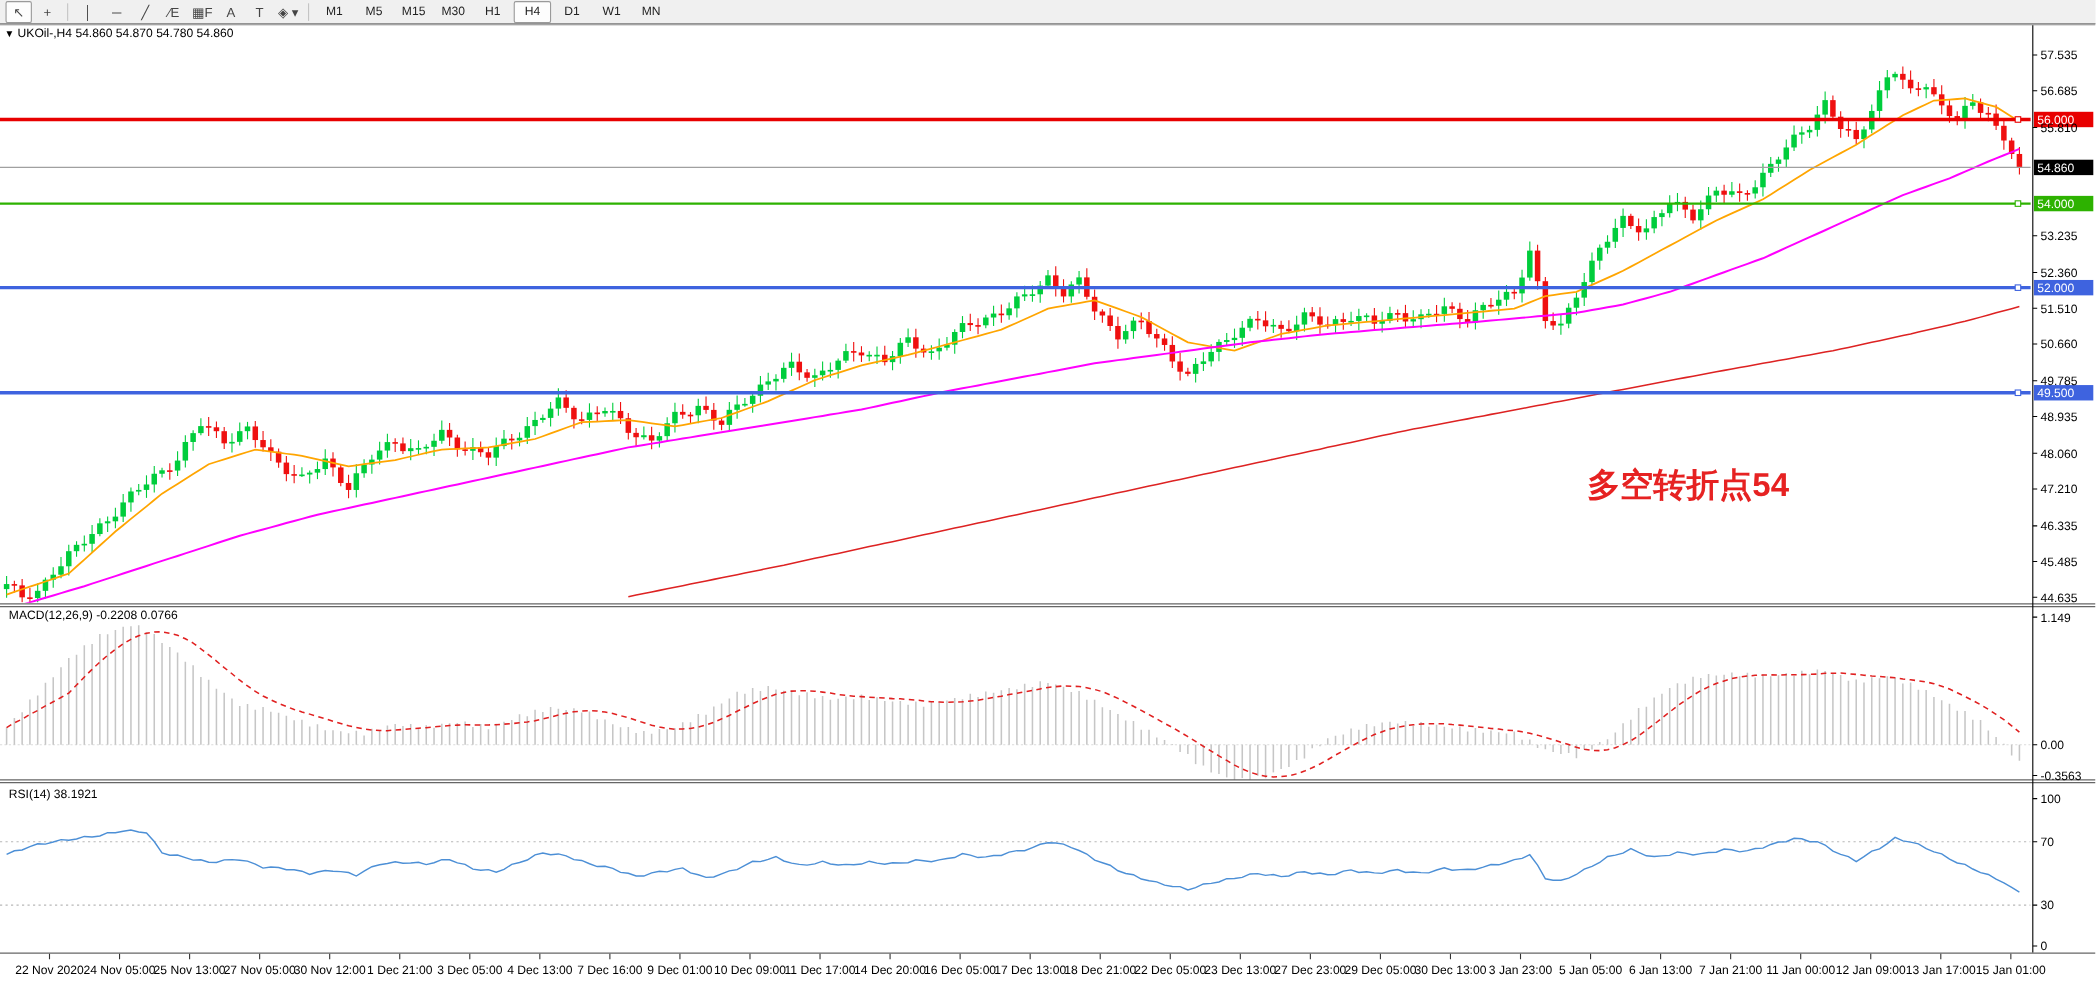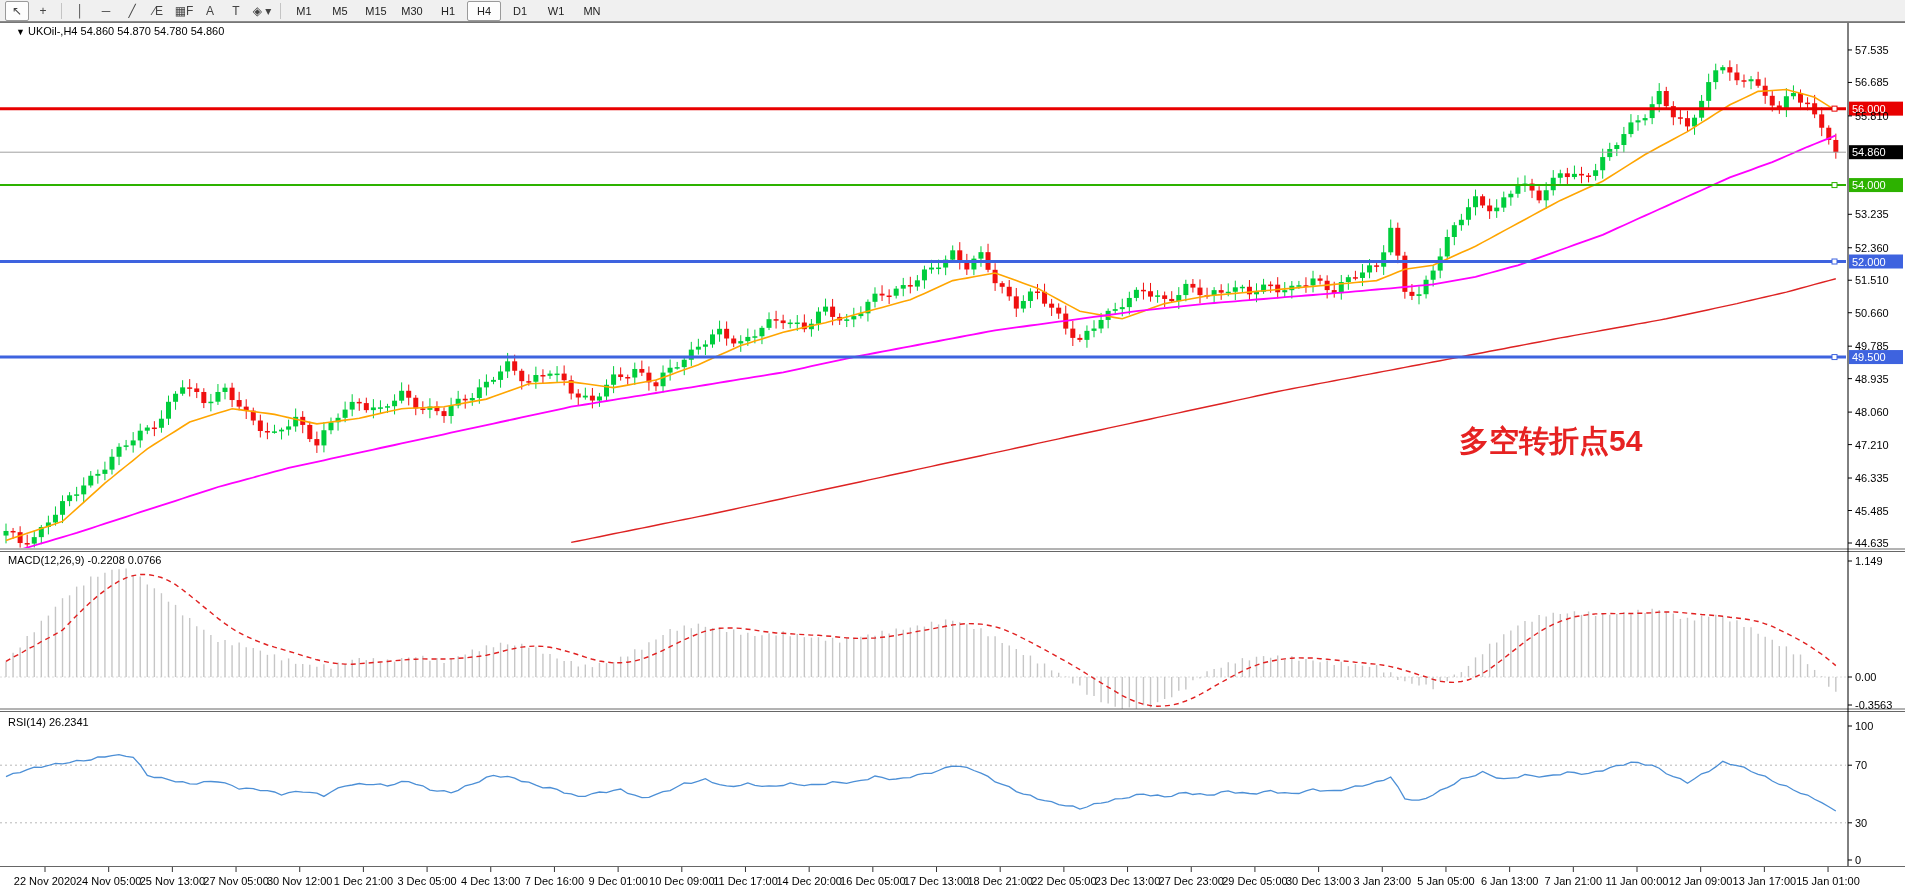--- a/index.html
+++ b/index.html
@@ -16,7 +16,7 @@
   .tsep{width:1px;height:16px;background:#c4c4c4;margin:0 5px}
   #chart{position:absolute;top:0;left:0;z-index:1}
   .overlay{position:absolute;z-index:2;color:#000;font-size:11px;white-space:nowrap}
-  #symbol-line{left:16px;top:25px}
+  #symbol-line{left:4px;top:25px}
   #macd-label{left:8px;top:554px}
   #rsi-label{left:8px;top:716px}
   #annotation{left:1443px;top:421px;font-size:30px;font-weight:bold;z-index:2;

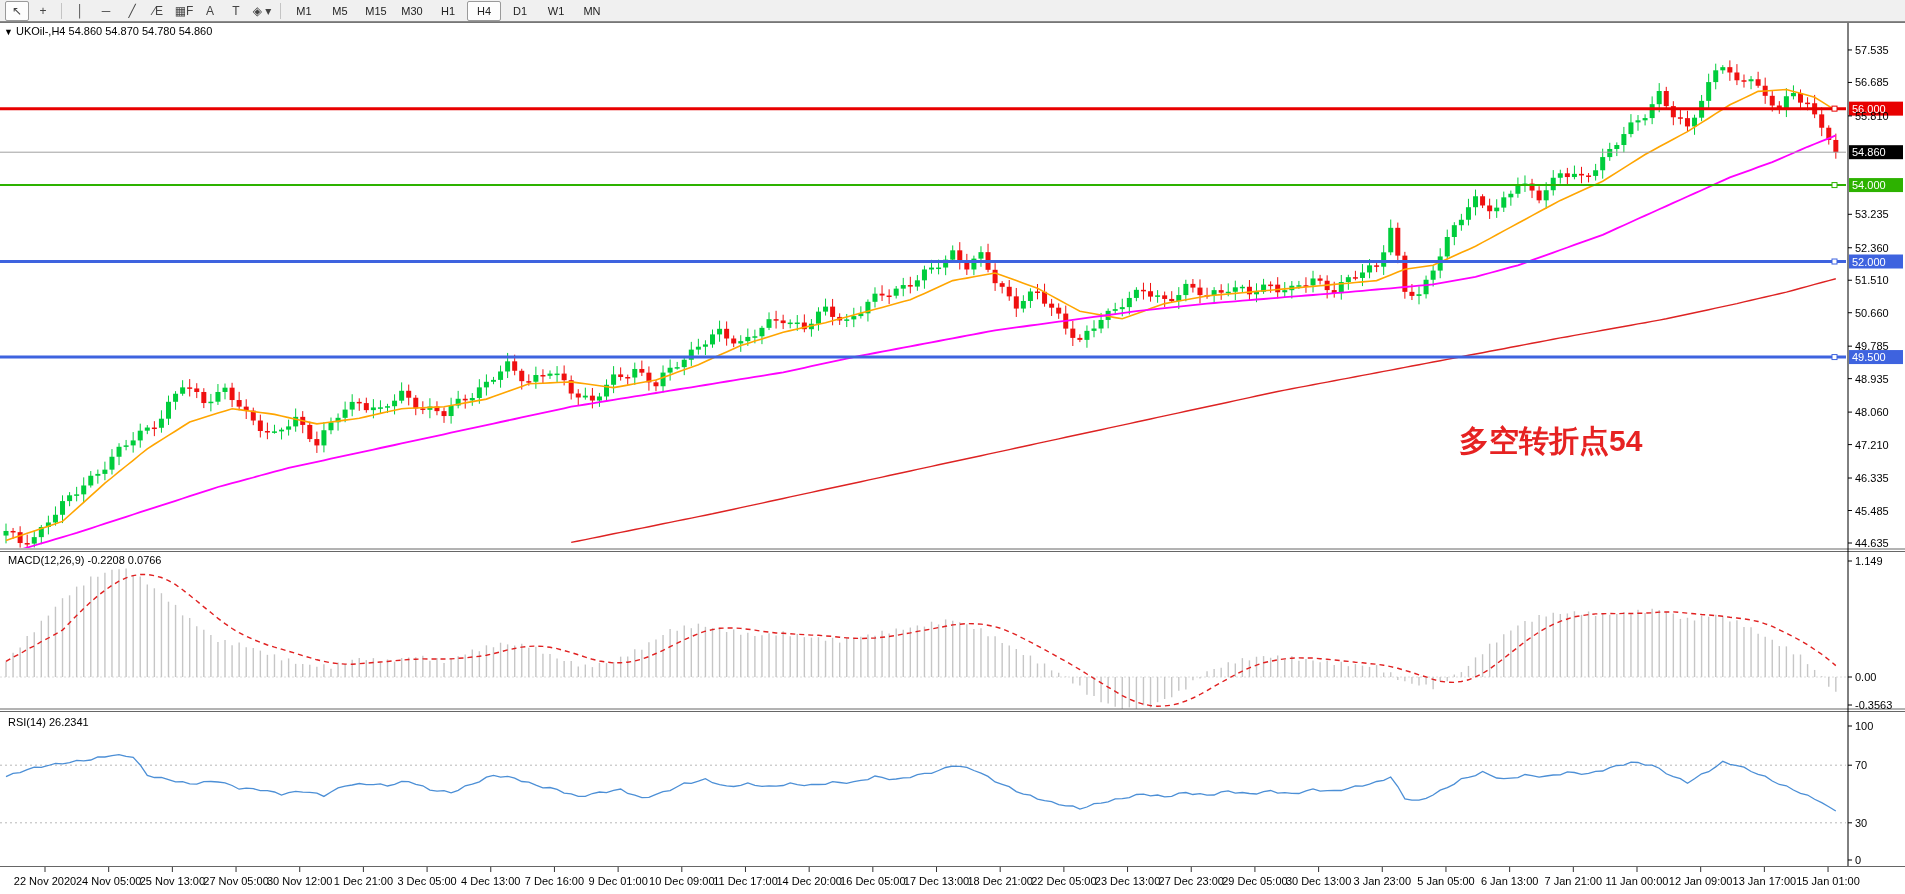--- a/index.html
+++ b/index.html
@@ -1000,6 +1000,6 @@
 <div id="symbol-line" class="overlay"><span style="font-size:9px">▼</span> <span>UKOil-,H4  54.860 54.870 54.780 54.860</span></div>
 <div id="macd-label" class="overlay">MACD(12,26,9) -0.2208 0.0766</div>
 <div id="rsi-label" class="overlay">RSI(14) 26.2341</div>
-<div id="annotation" style="color: rgb(230, 34, 34); margin-left: 16px;">多空转折点54</div>
+<div id="annotation" style="color: rgb(230, 34, 34);">多空转折点54</div>
 
 </body></html>

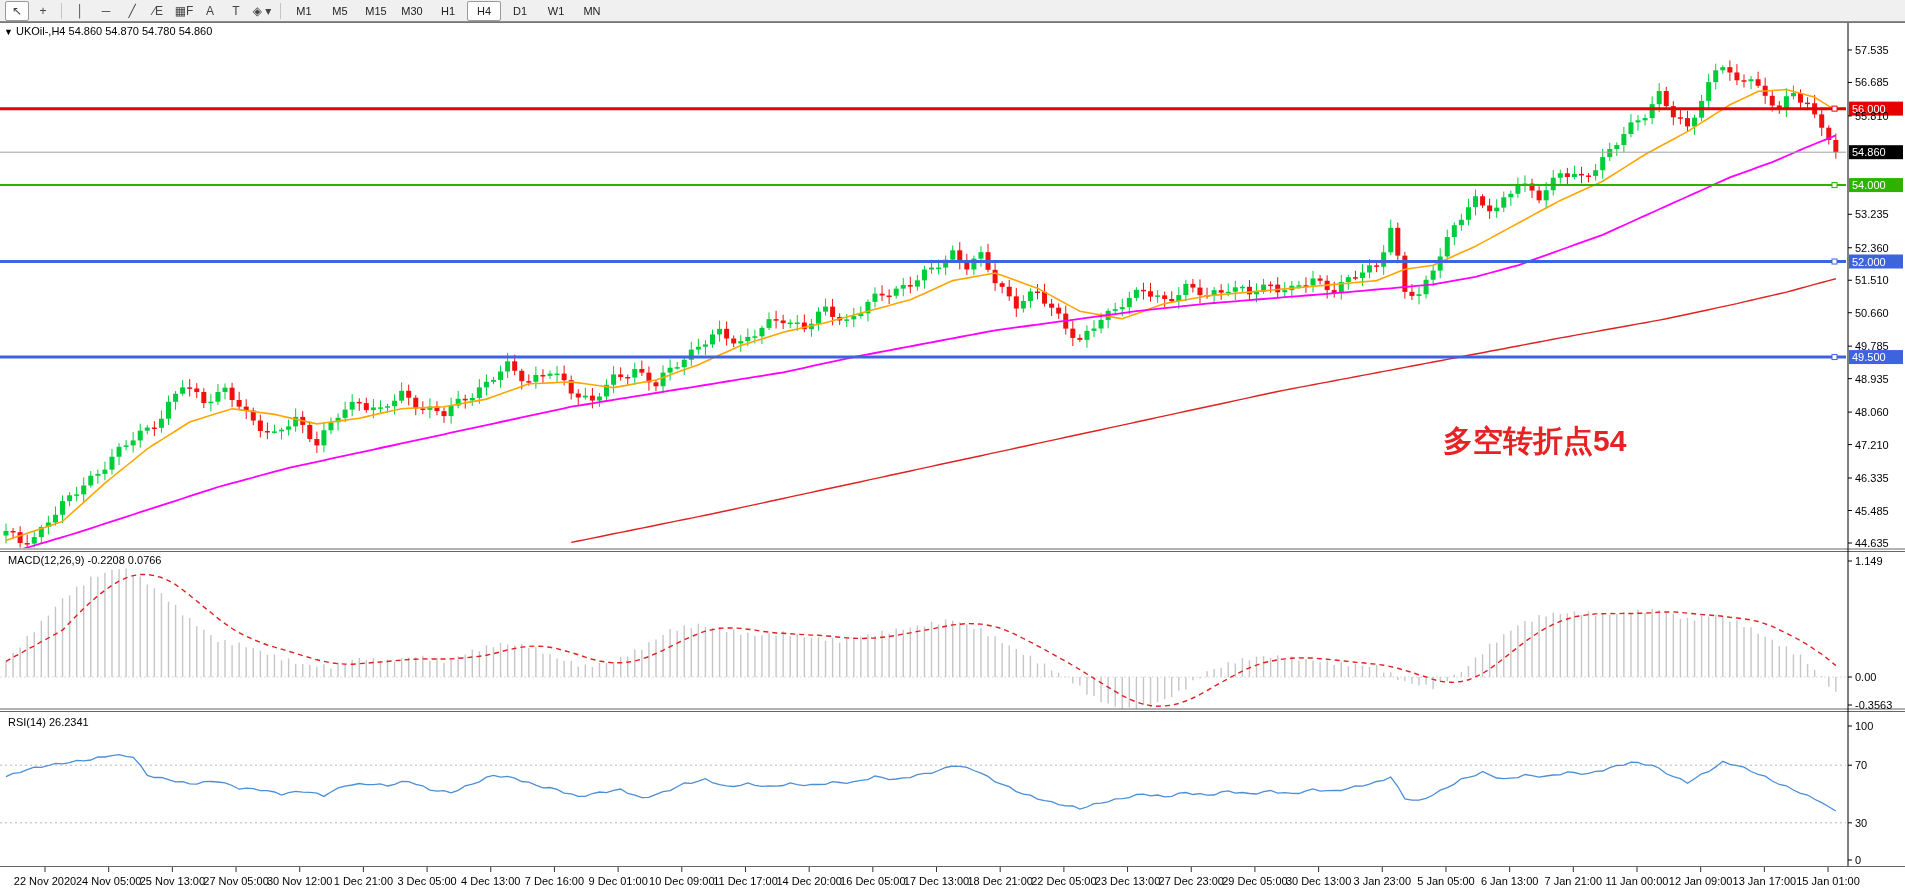--- a/index.html
+++ b/index.html
@@ -999,7 +999,7 @@
 
 <div id="symbol-line" class="overlay"><span style="font-size:9px">▼</span> <span>UKOil-,H4  54.860 54.870 54.780 54.860</span></div>
 <div id="macd-label" class="overlay">MACD(12,26,9) -0.2208 0.0766</div>
-<div id="rsi-label" class="overlay">RSI(14) 26.2341</div>
+<div id="rsi-label" class="overlay">RSI(14) 38.1921</div>
 <div id="annotation" style="color: rgb(230, 34, 34);">多空转折点54</div>
 
 </body></html>

